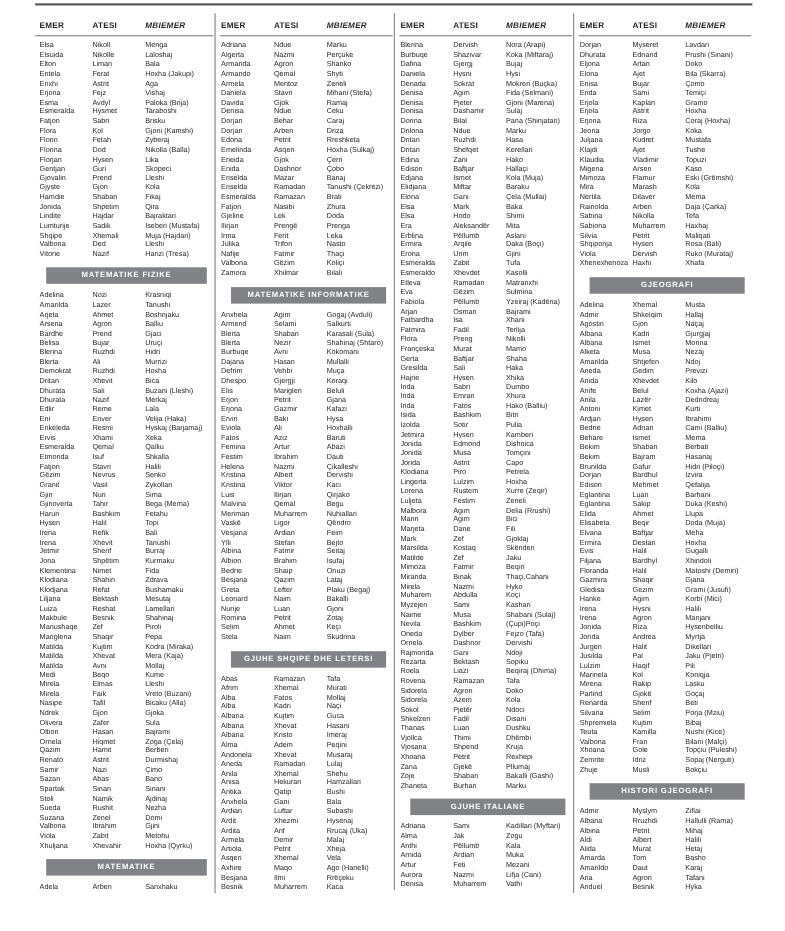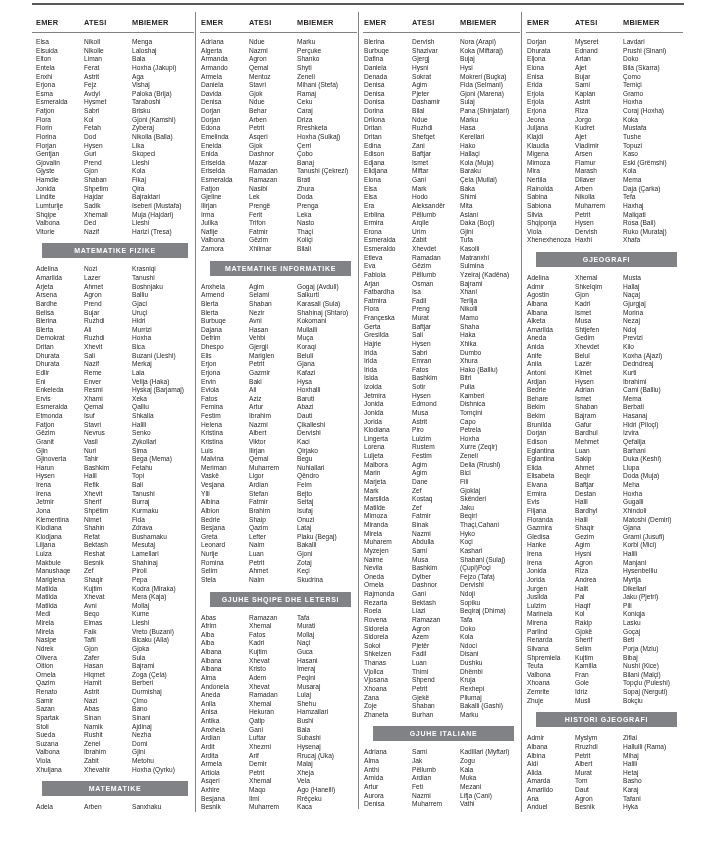--- a/index.html
+++ b/index.html
@@ -48,7 +48,7 @@
   .col + .col .hdr{padding-left:1px;}
   .hdr .c1{width:48px;}
   .hdr .c2{width:48px;}
-  .hdr .c3{flex:1;}
+  .hdr .c3{flex:1;font-style:italic;}
   .rows{display:block;}
   .row{
     display:flex;

